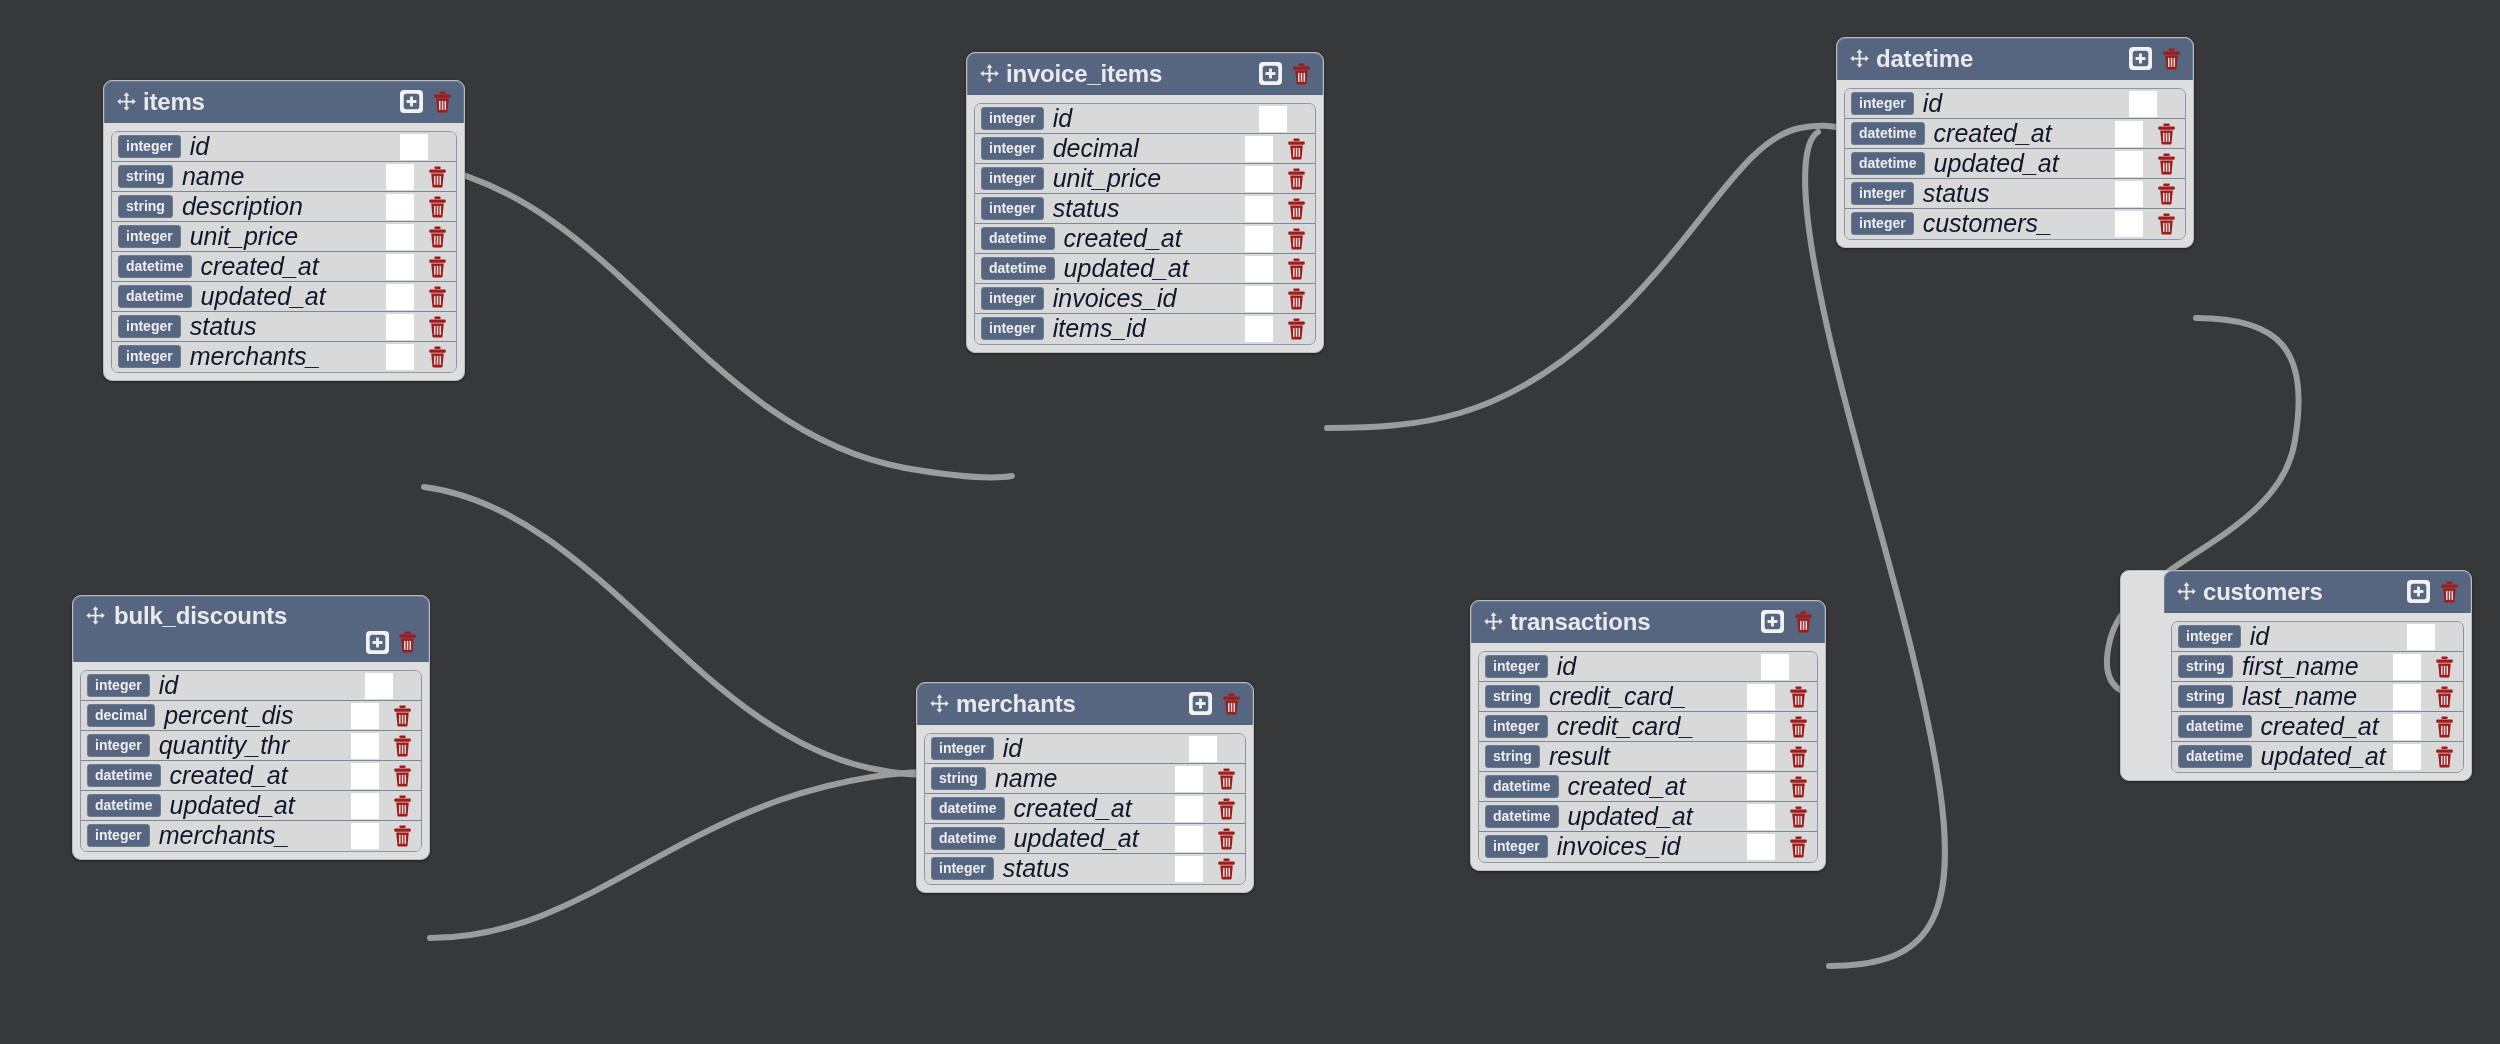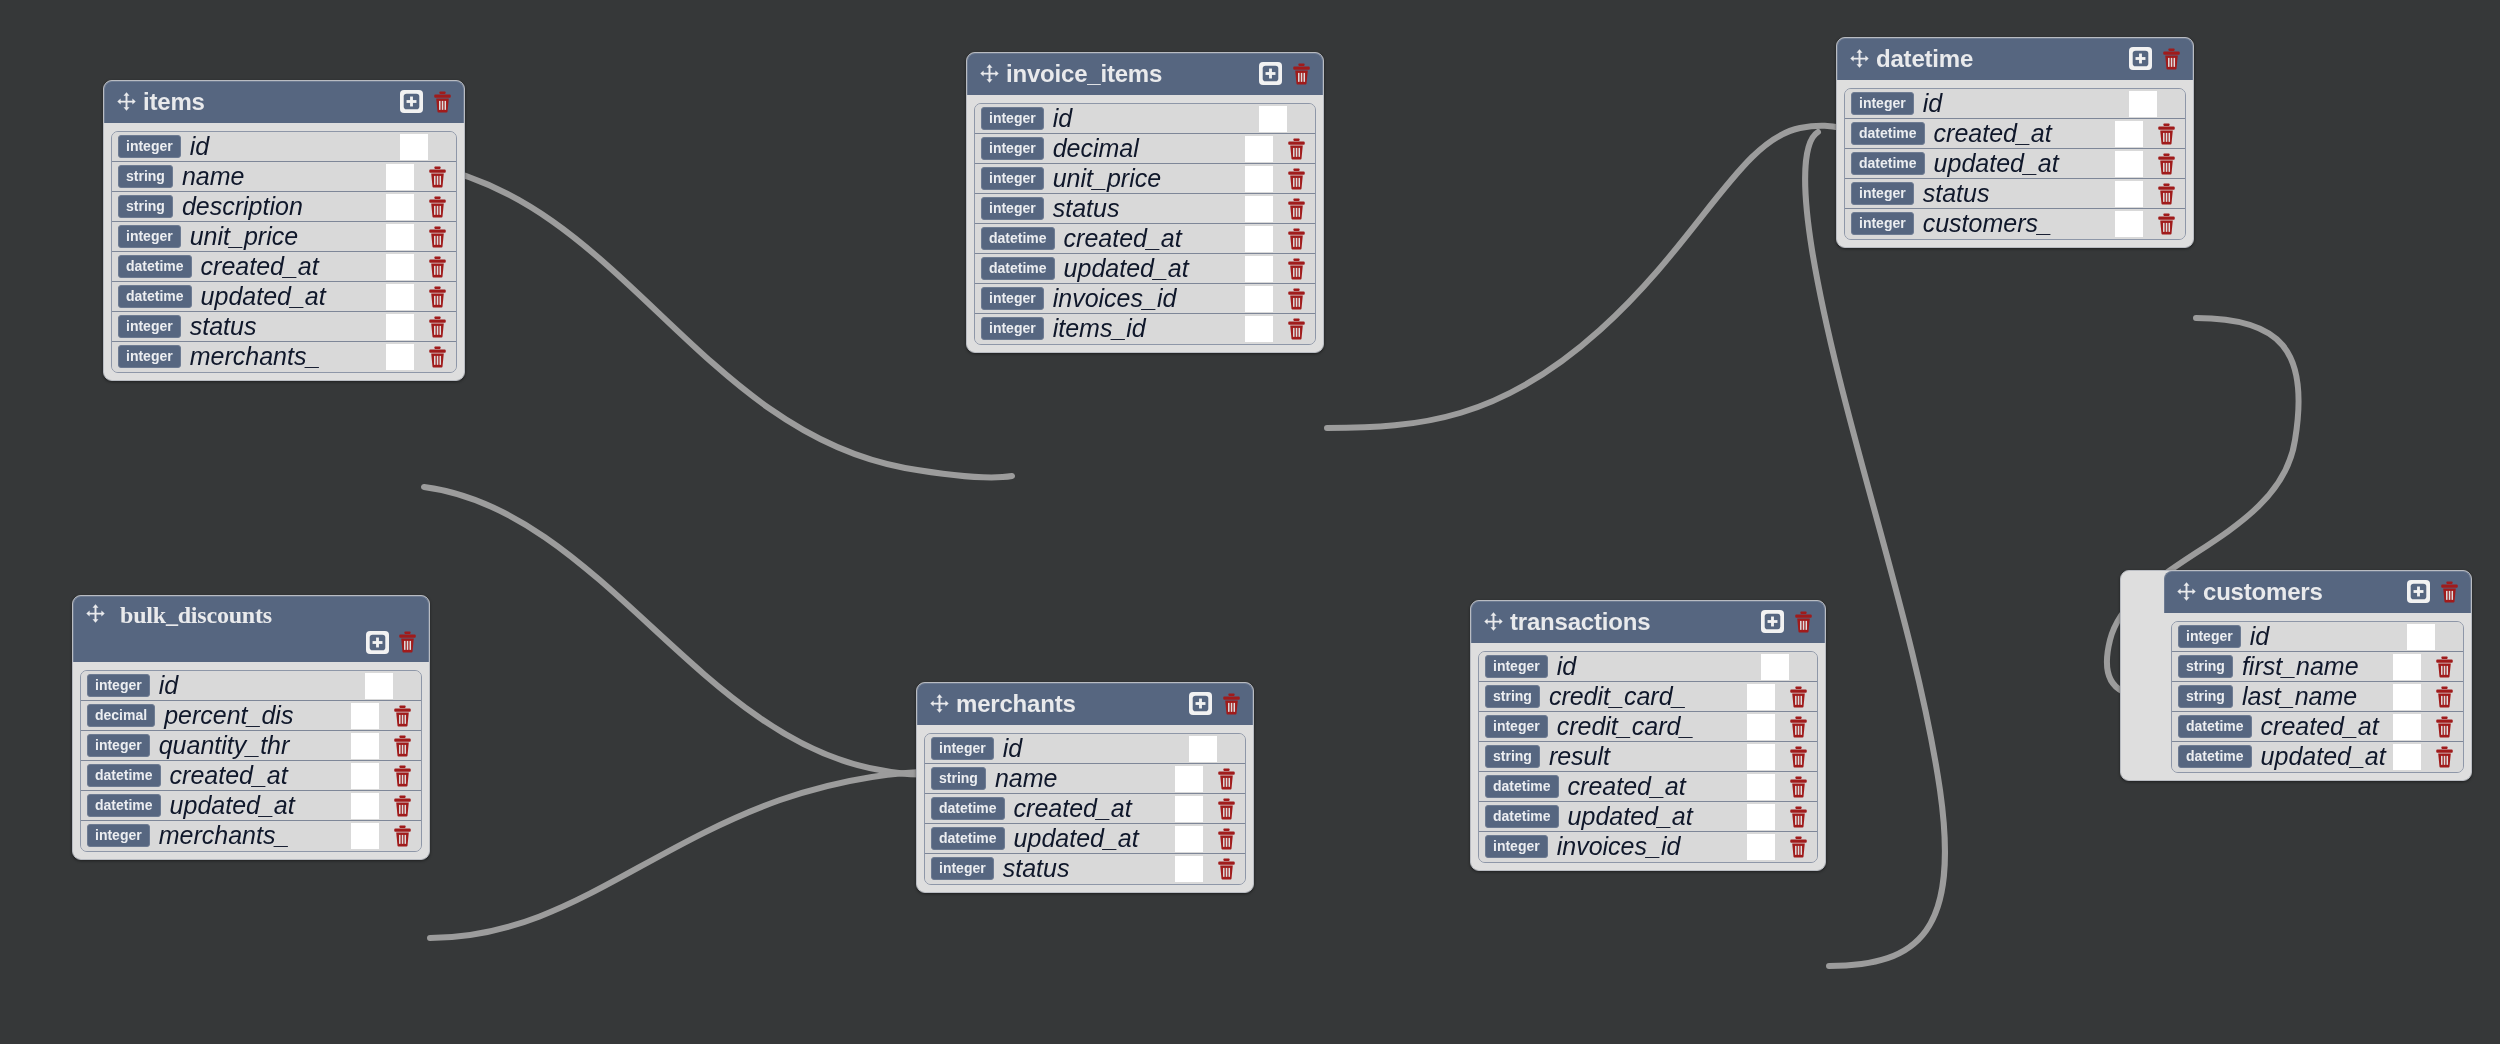--- a/index.html
+++ b/index.html
@@ -801,7 +801,7 @@
       </div>
       <div class="table-card" style="left: 72px; top: 595px; width: 358px;">
         <div class="table-header wrap">
-          <div style="display: flex; align-items: flex-start; gap: 14px; font-family: Liberation Serif, serif;">
+          <div style="display: flex; align-items: center; gap: 8px;">
             <span class="move-icon">
               <svg viewBox="0 0 24 24" width="21" height="21">
                 <path fill="#e9eaec" d="M12 1.5 L15.4 5.3 H13.1 V11 H18.7 V8.6 L22.5 12 L18.7 15.4 V13.1 H13.1 V18.7 H15.4 L12 22.5 L8.6 18.7 H10.9 V13.1 H5.3 V15.4 L1.5 12 L5.3 8.6 V11 H10.9 V5.3 H8.6 Z"></path>

